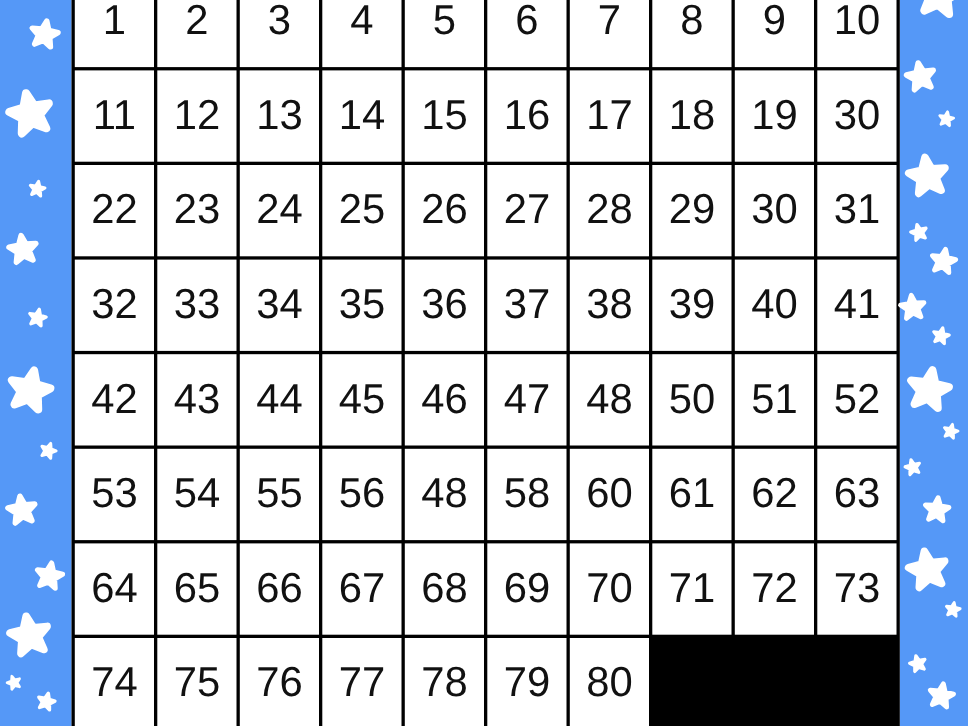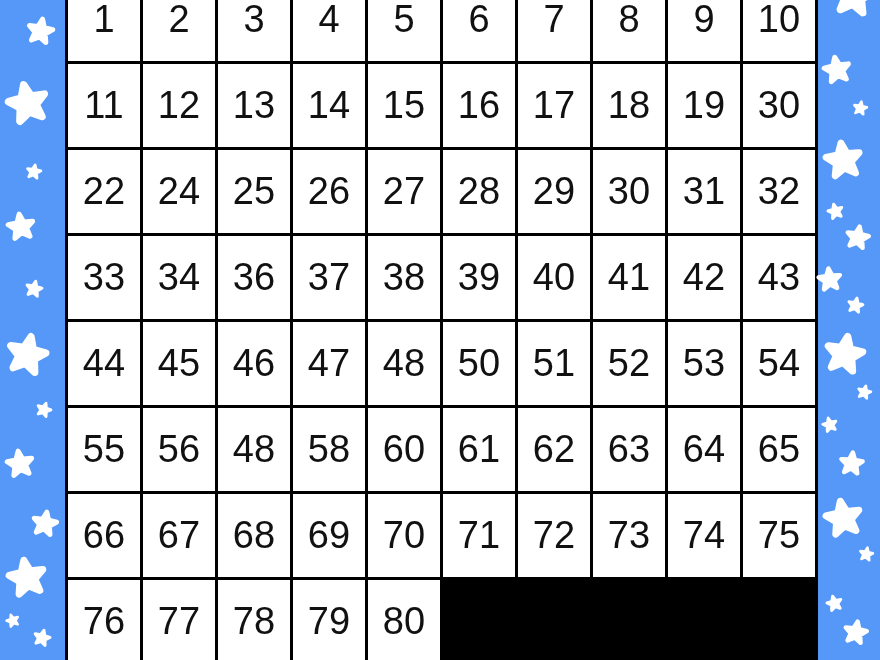--- a/index.html
+++ b/index.html
@@ -85,6 +85,7 @@
       <div class="cell">19</div>
       <div class="cell">30</div>
       <div class="cell">22</div>
+      <div class="cell">23</div>
       <div class="cell">24</div>
       <div class="cell">25</div>
       <div class="cell">26</div>

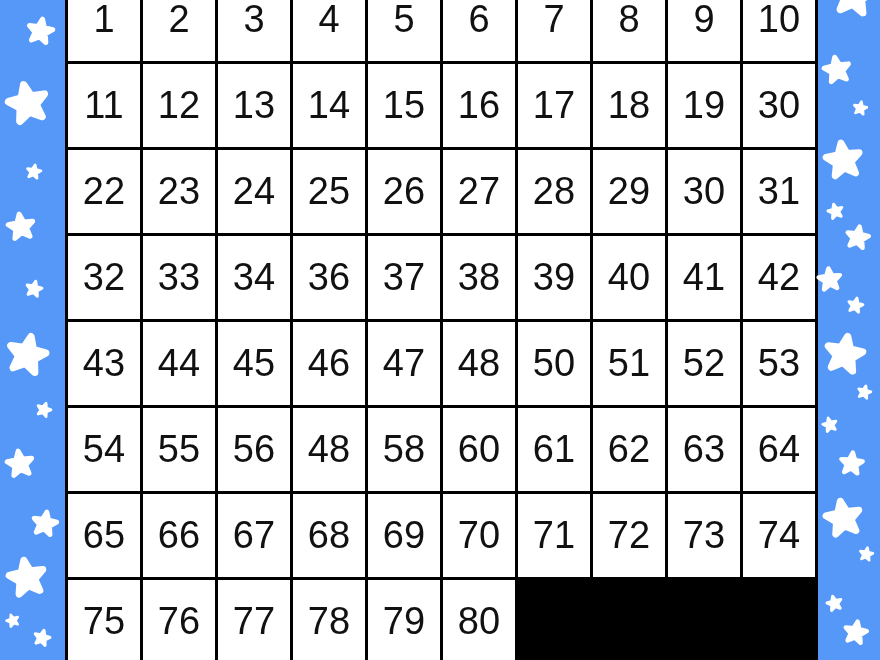--- a/index.html
+++ b/index.html
@@ -97,6 +97,7 @@
       <div class="cell">32</div>
       <div class="cell">33</div>
       <div class="cell">34</div>
+      <div class="cell">35</div>
       <div class="cell">36</div>
       <div class="cell">37</div>
       <div class="cell">38</div>

